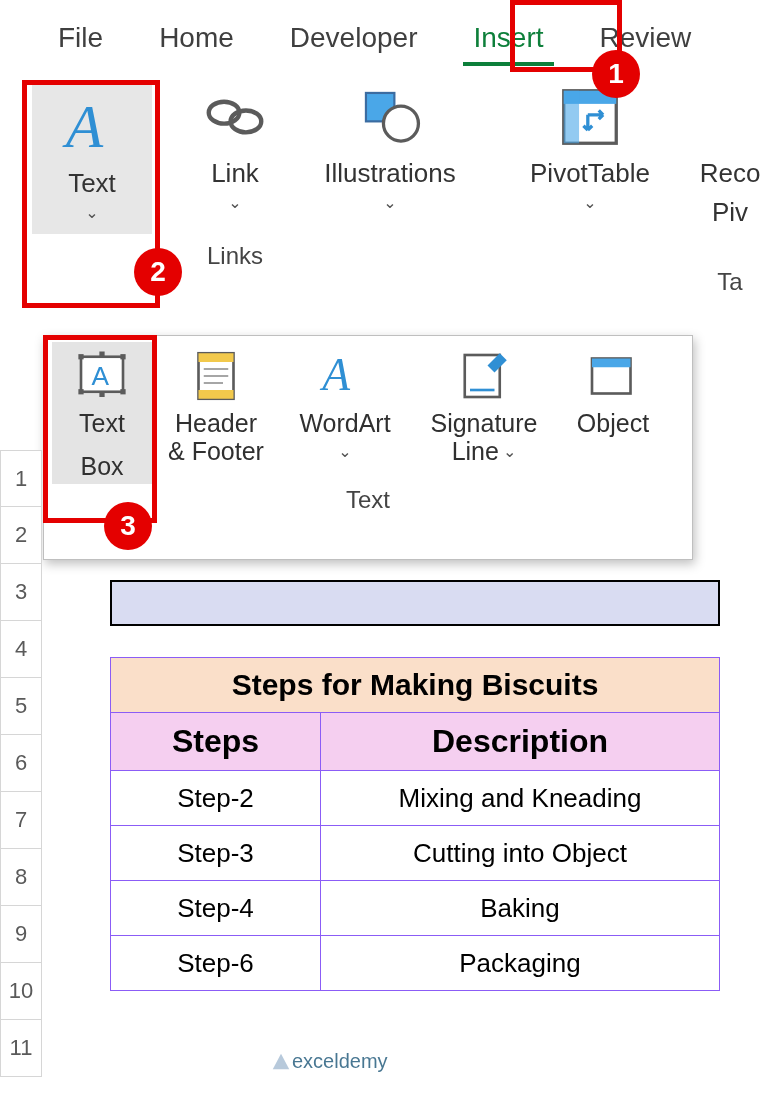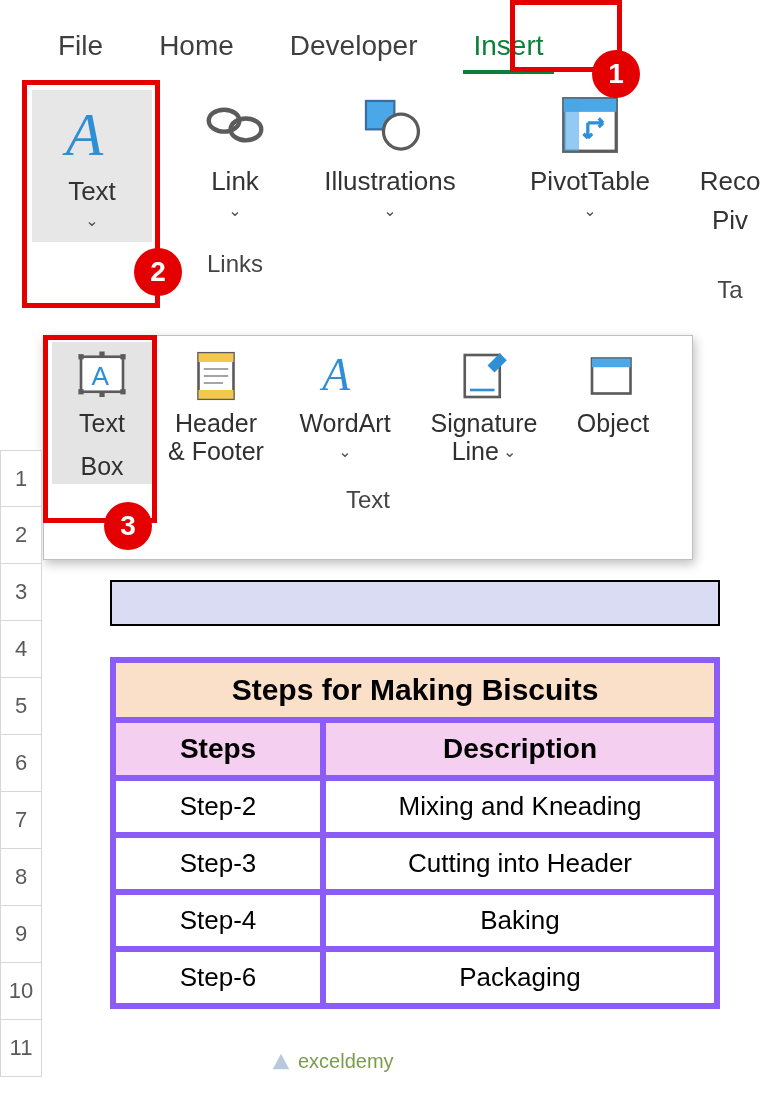--- a/index.html
+++ b/index.html
@@ -18,7 +18,6 @@
     height: 72px;
     padding-left: 30px;
     gap: 0;
-    margin-top: 8px;
   }
   .tab {
     padding: 12px 28px 18px 28px;

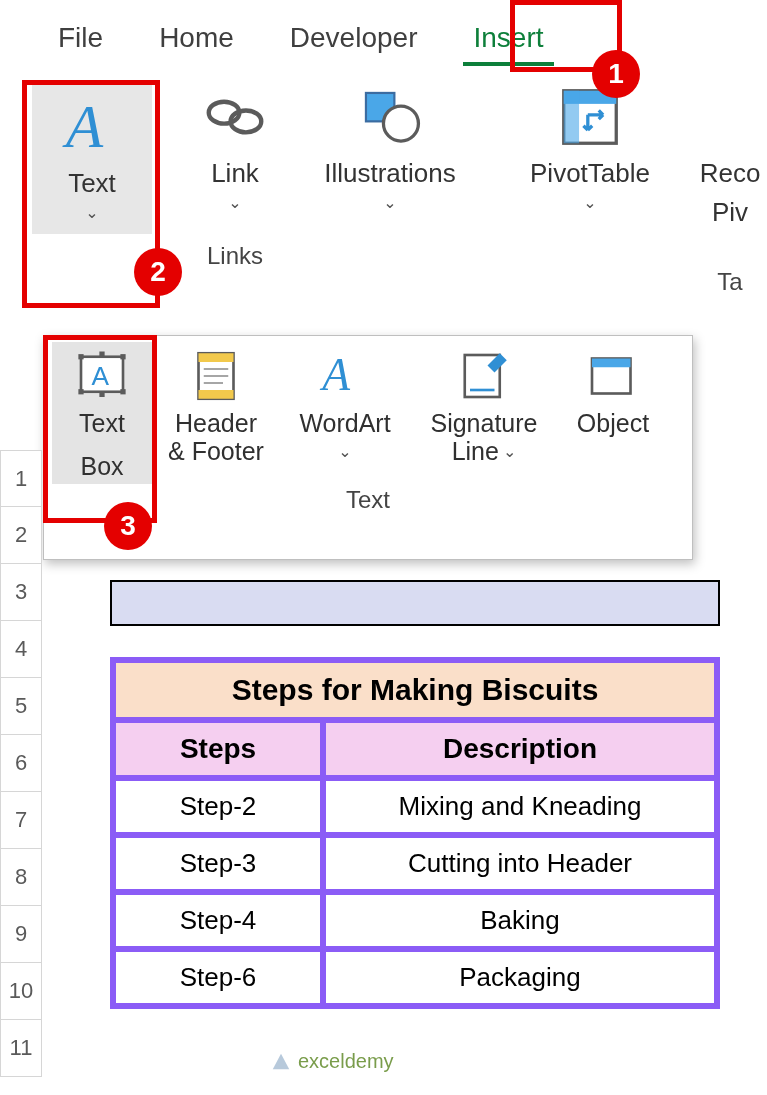--- a/index.html
+++ b/index.html
@@ -182,6 +182,7 @@
   <div class="tab">Home</div>
   <div class="tab">Developer</div>
   <div class="tab active">Insert</div>
+  <div class="tab">Review</div>
 </div>
 
 <div class="ribbon">

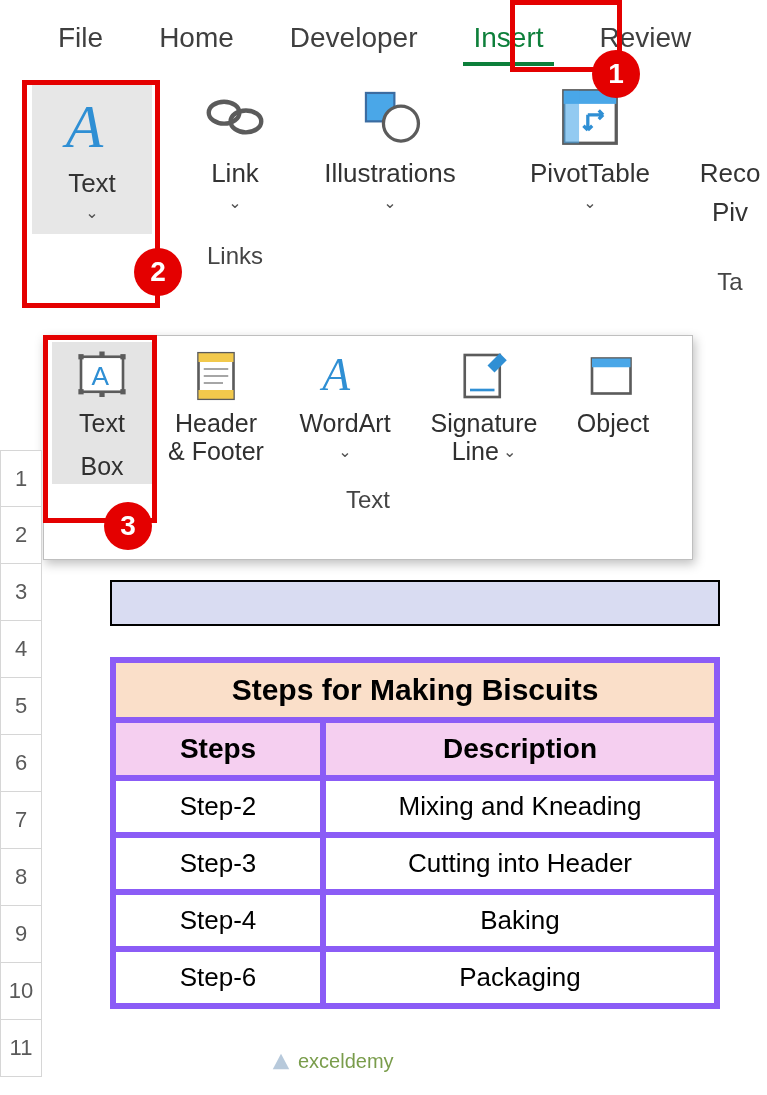--- a/index.html
+++ b/index.html
@@ -134,7 +134,7 @@
     border-collapse:collapse;
   }
   .table td, .table th {
-    border:6px solid #8b5cf6;
+    border:1px solid #8b5cf6;
     font-size:26px;
     padding:10px 12px;
     text-align:center;

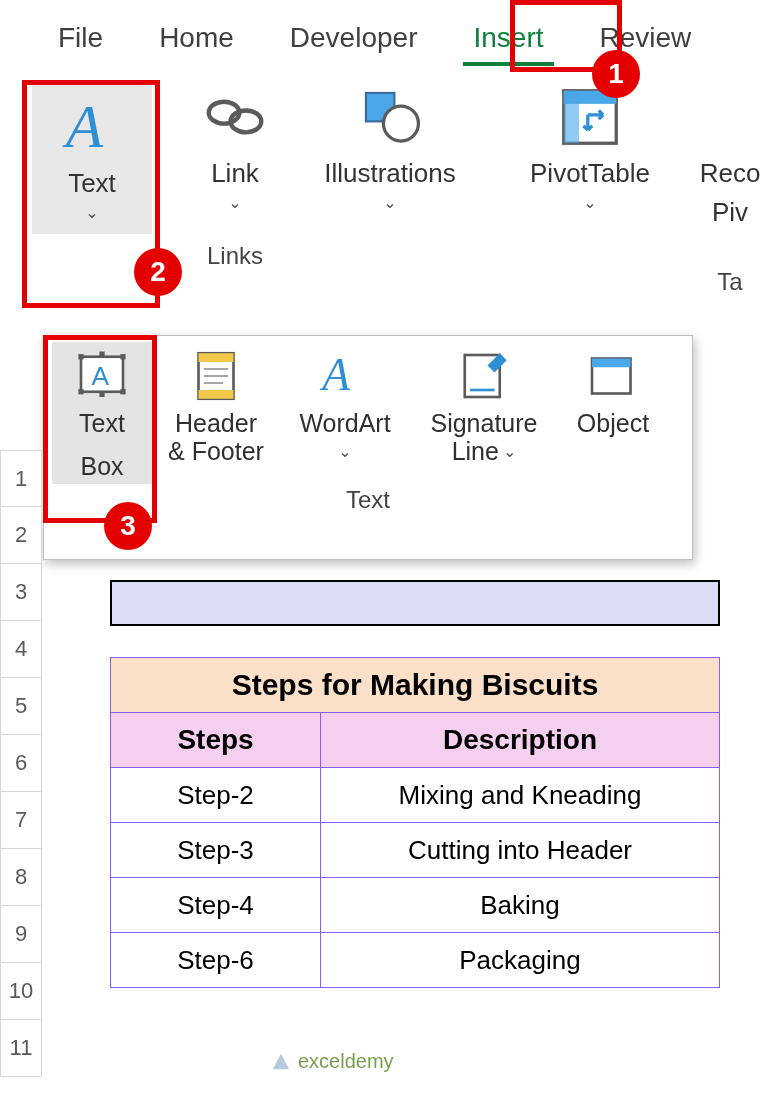--- a/index.html
+++ b/index.html
@@ -148,7 +148,7 @@
   .hdr-row th {
     background:#f5cff0;
     font-weight:700;
-    font-size:28px;
+    font-size:32px;
     text-align:center;
   }
   .blue-band{

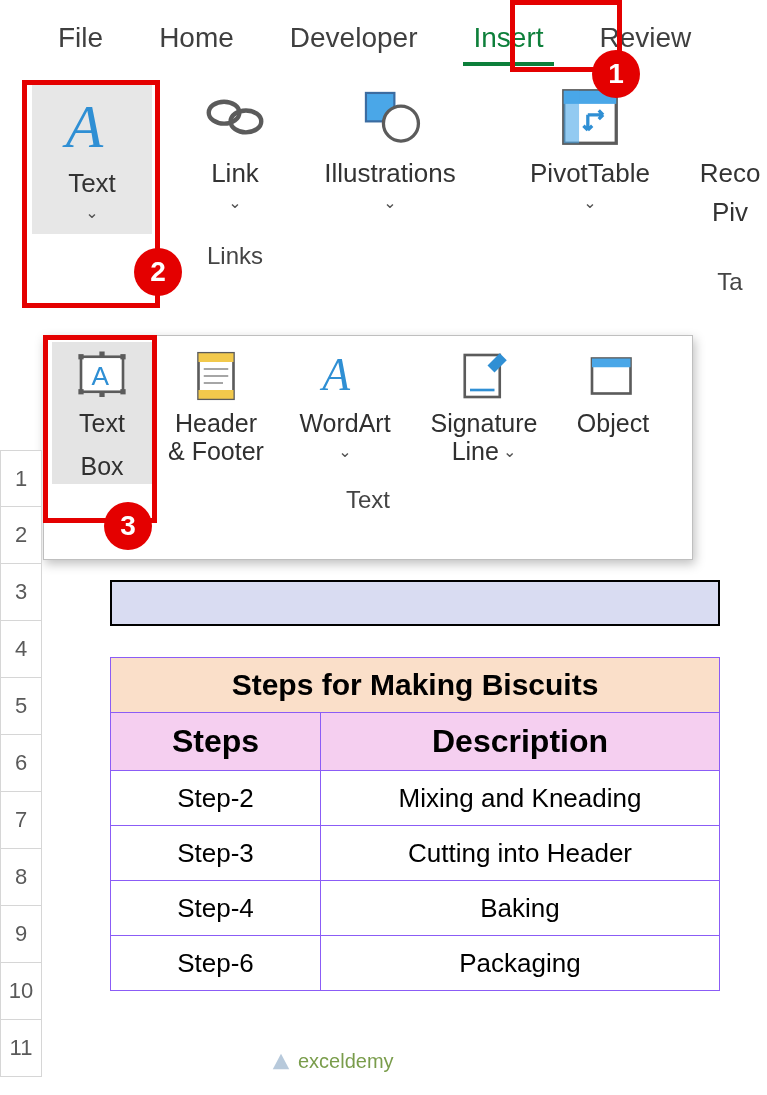--- a/index.html
+++ b/index.html
@@ -344,7 +344,7 @@
         </tr>
     <tr>
           <td>Step-3</td>
-          <td>Cutting into Header</td>
+          <td>Cutting into Object</td>
         </tr>
     <tr>
           <td>Step-4</td>

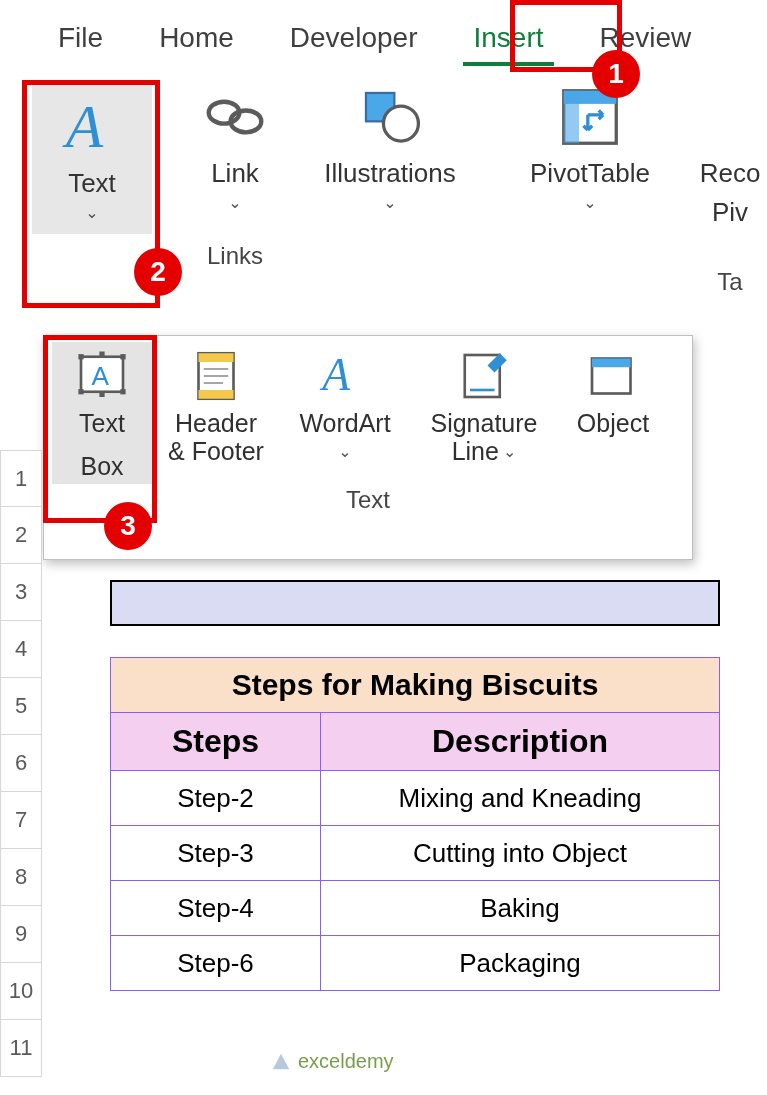--- a/index.html
+++ b/index.html
@@ -164,11 +164,10 @@
     position:absolute;
     left:270px; top:1050px;
     font-size:20px;
-    color:#4d7c0f;
+    color:#0c4a6e;
     opacity:0.75;
     display:flex;
     align-items:center;
-    gap:6px;
   }
   
   svg.icon-lg { width:70px; height:70px; }

